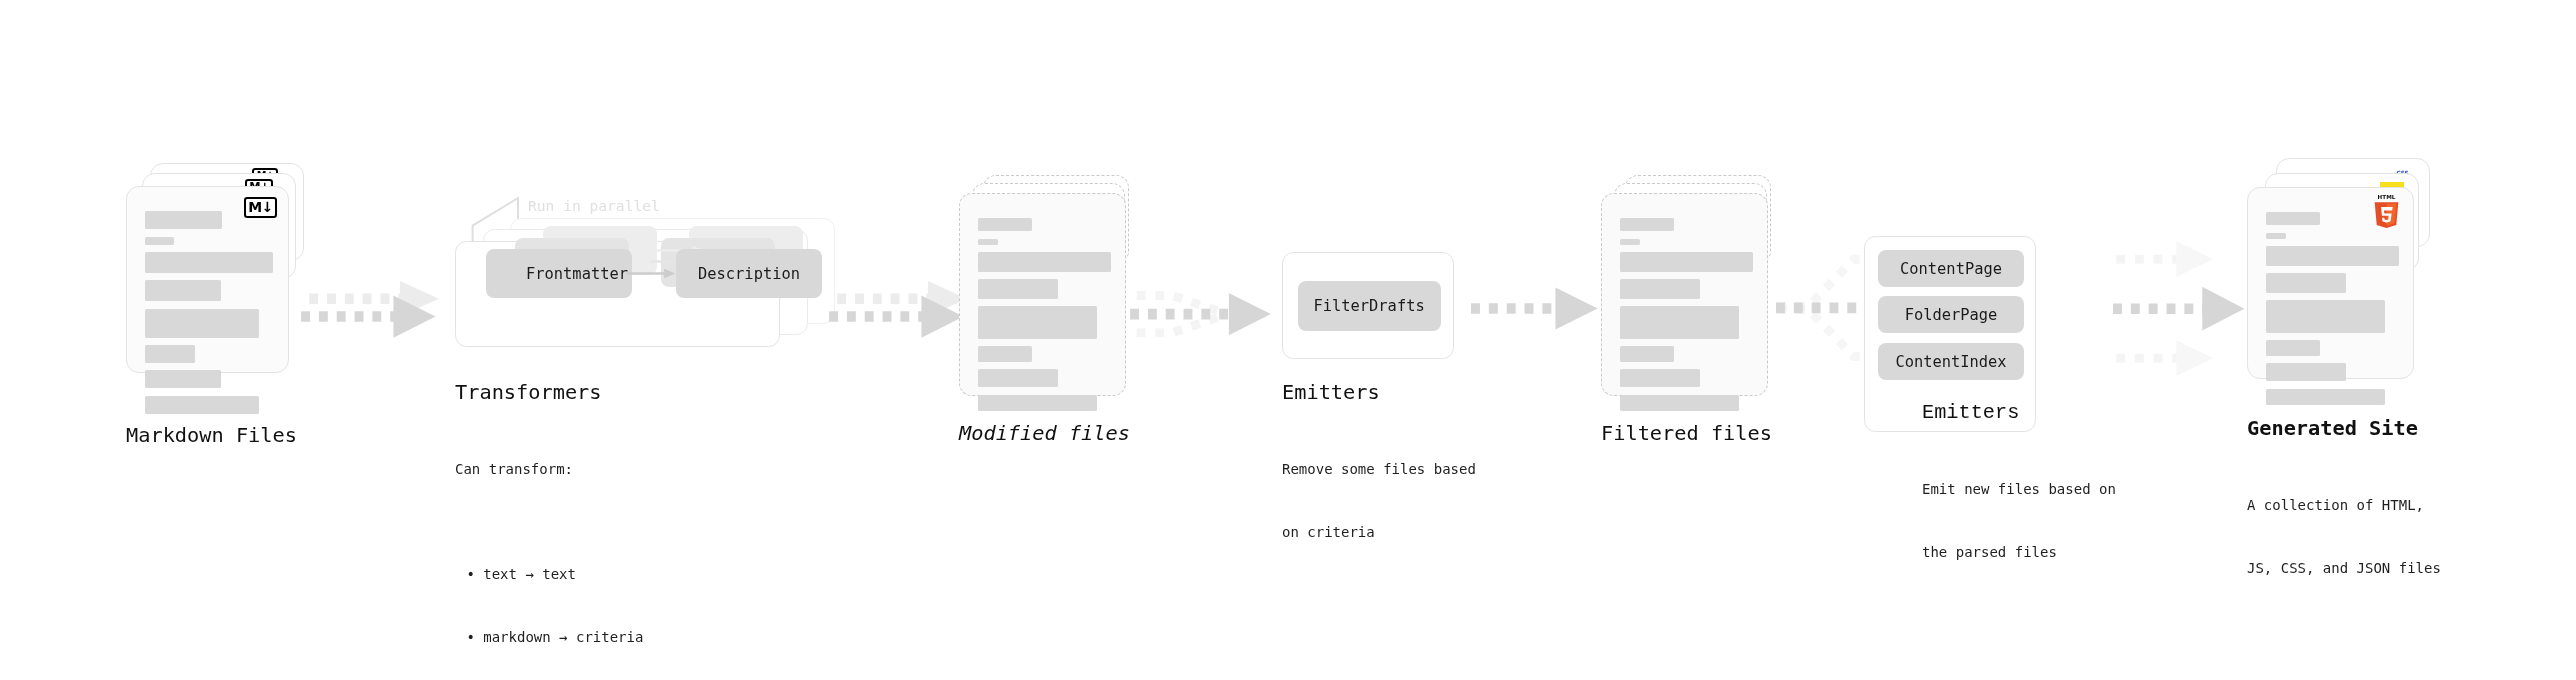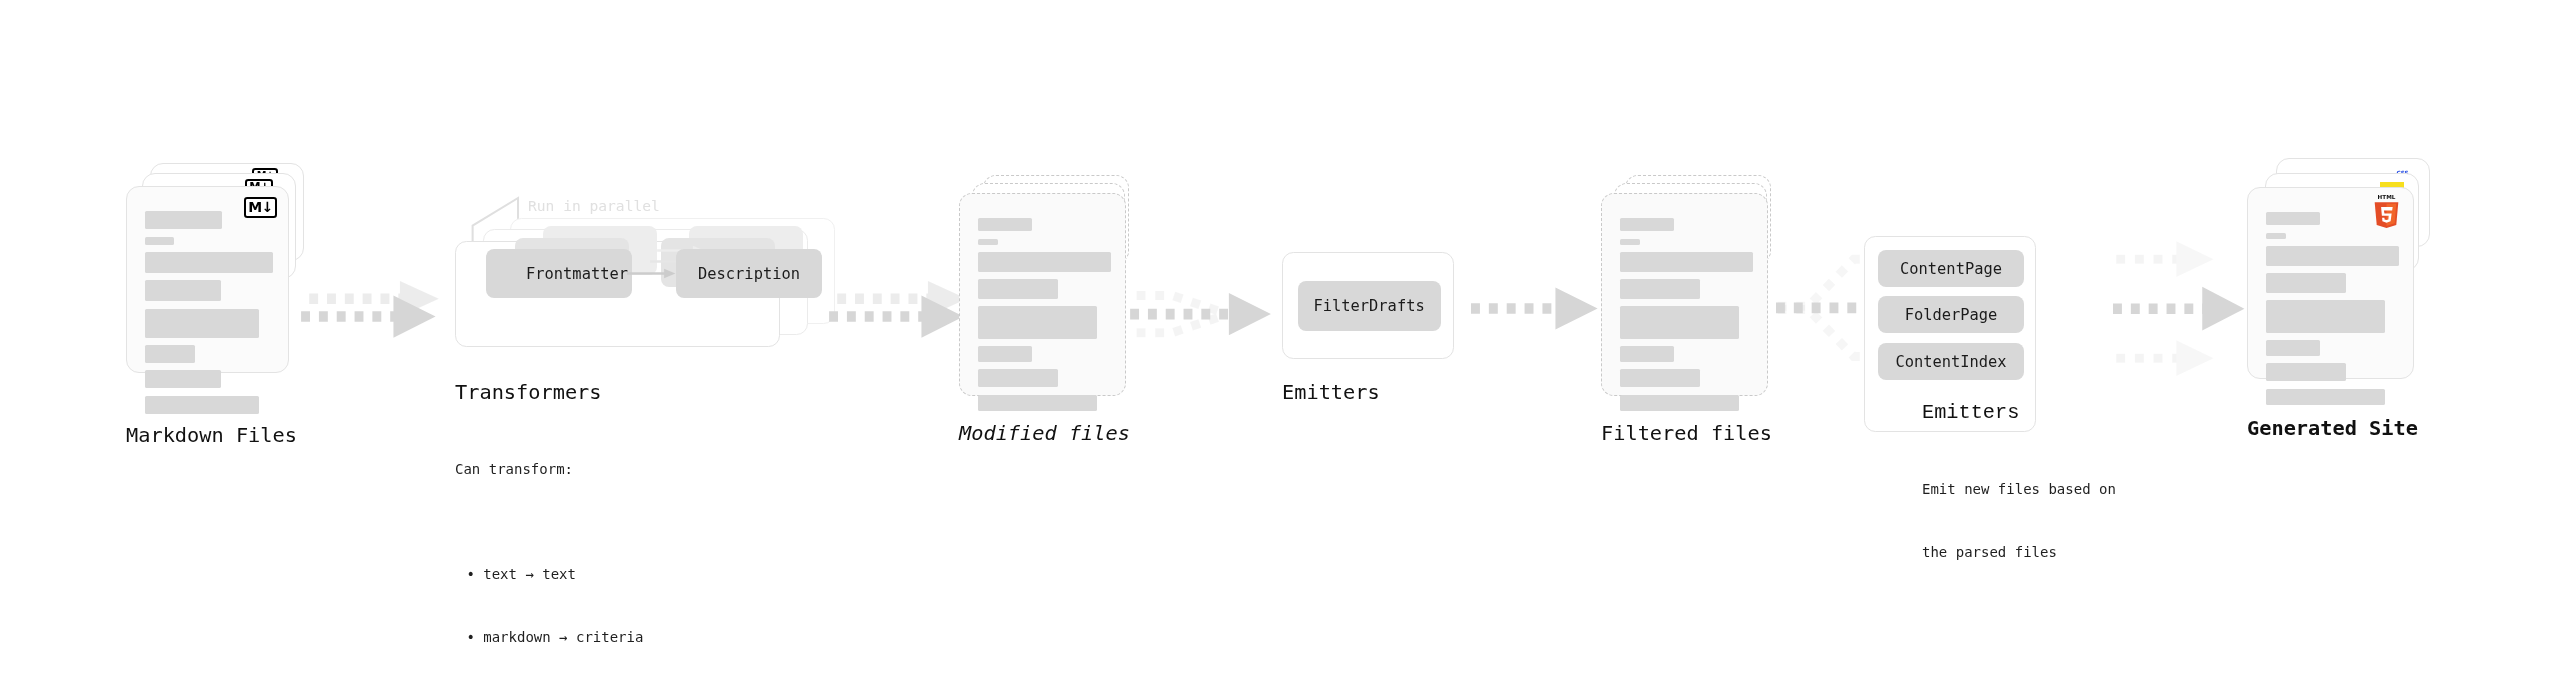--- a/index.html
+++ b/index.html
@@ -236,6 +236,10 @@
     <div class="pill" style="left:14.6px; top:28px; width:143px; height:50px;">FilterDrafts</div>
   </div>
   <div class="title" style="left:1282px; top:380px;">Emitters</div>
+  <div class="caption" style="left:1282px; top:417px;">
+    <div>Remove some files based</div>
+    <div>on criteria</div>
+  </div>
 
   <svg class="arrow" style="left:1471px; top:276px;" width="138" height="65" viewBox="0 0 170 80">
     <line x1="0" y1="40" x2="110" y2="40" stroke="#d6d6d6" stroke-width="13" stroke-dasharray="11 11"></line>

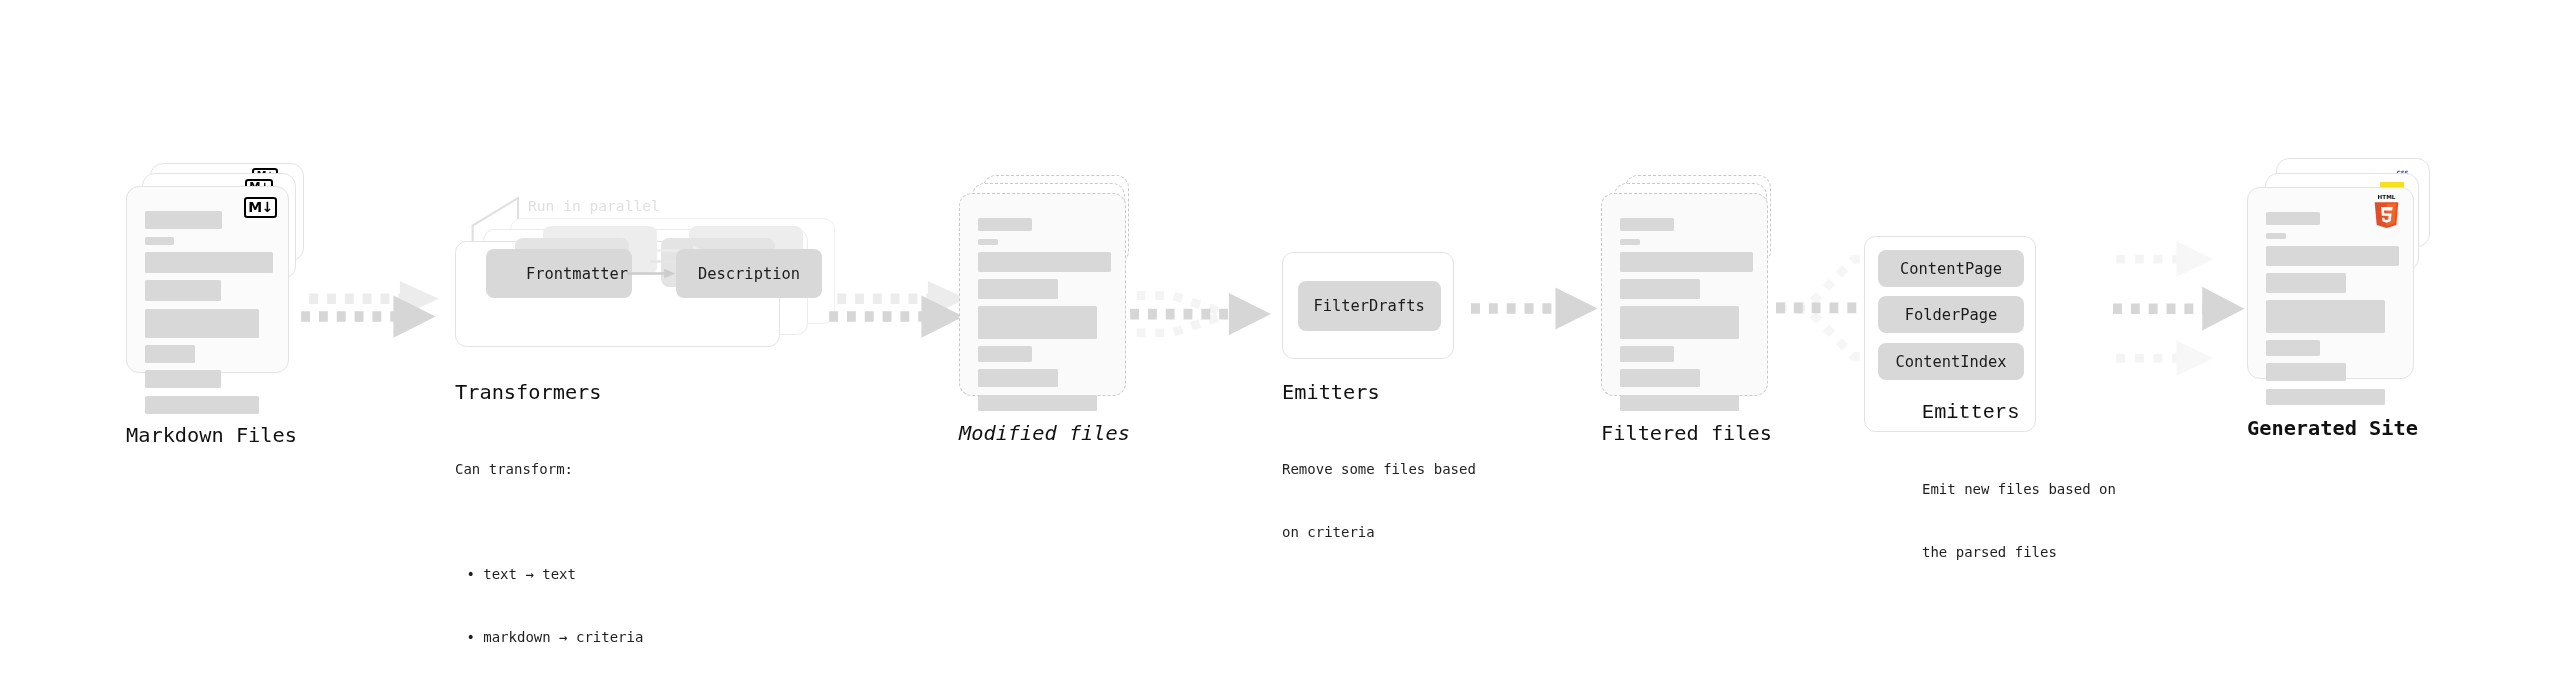--- a/index.html
+++ b/index.html
@@ -332,6 +332,10 @@
     </div>
   </div>
   <div class="title" style="left:2247px; top:416px;font-weight:bold;">Generated Site</div>
+  <div class="caption" style="left:2247px; top:453px;">
+    <div>A collection of HTML,</div>
+    <div>JS, CSS, and JSON files</div>
+  </div>
 
 </div>
 

